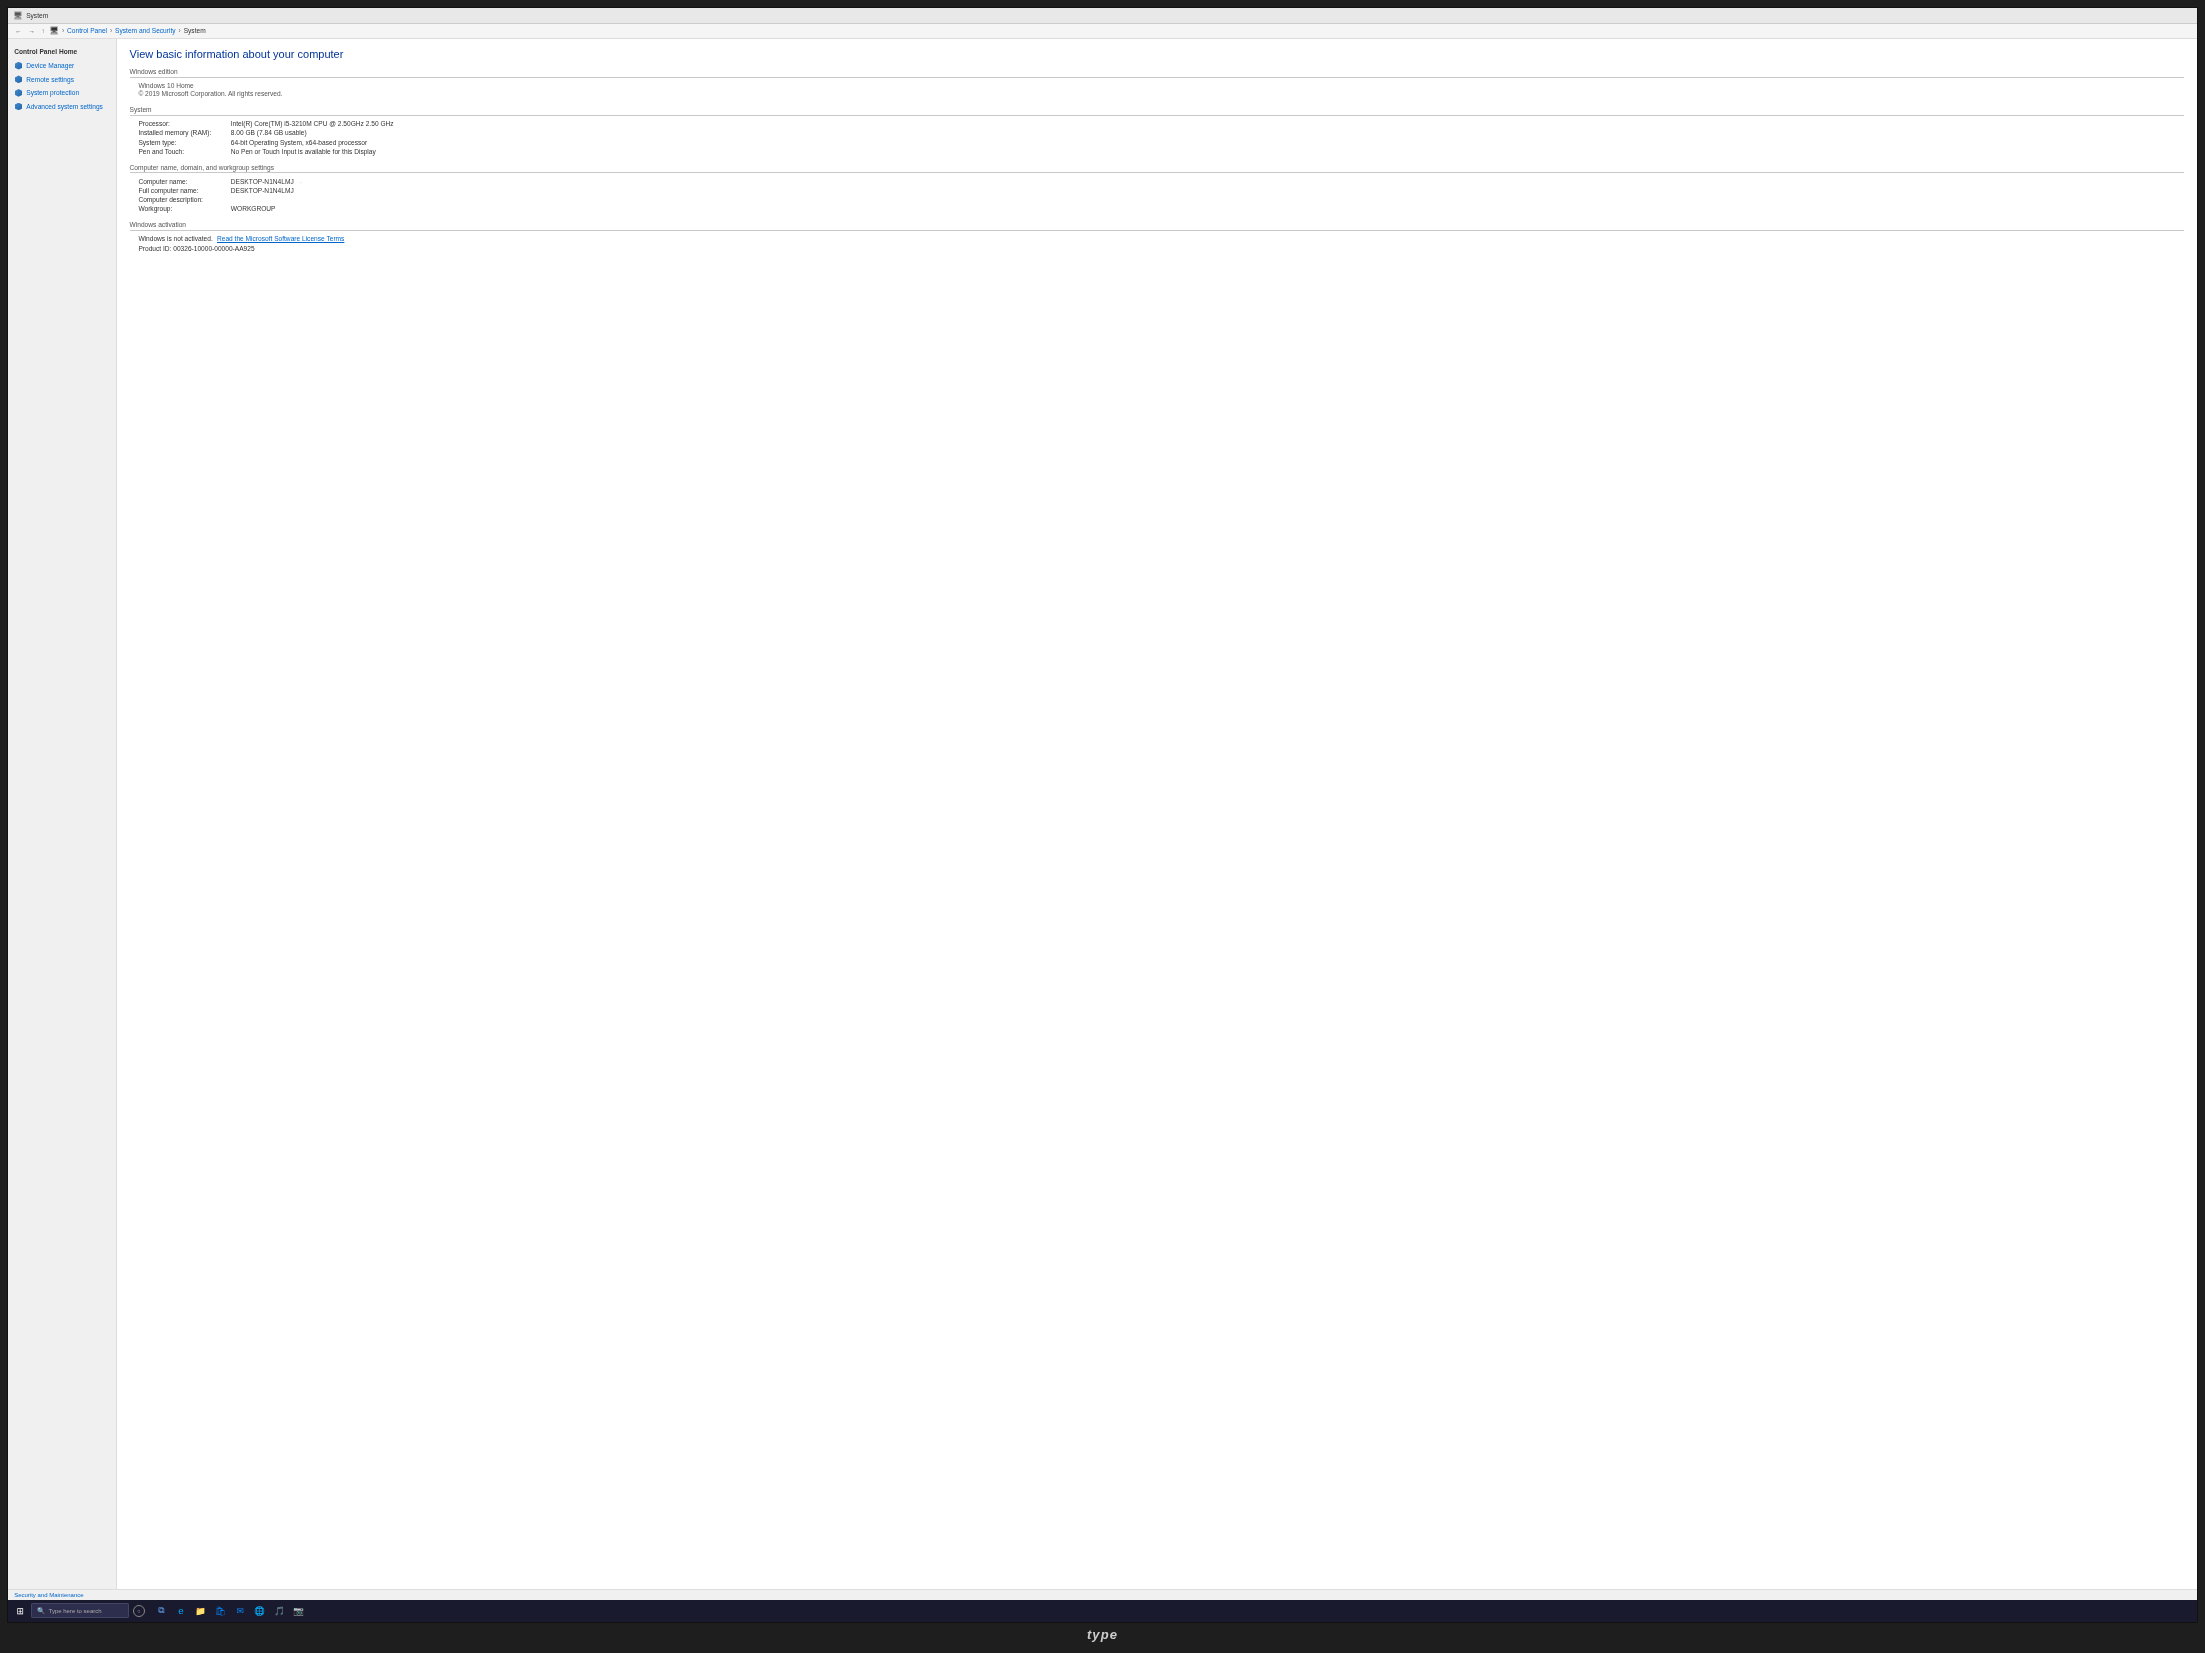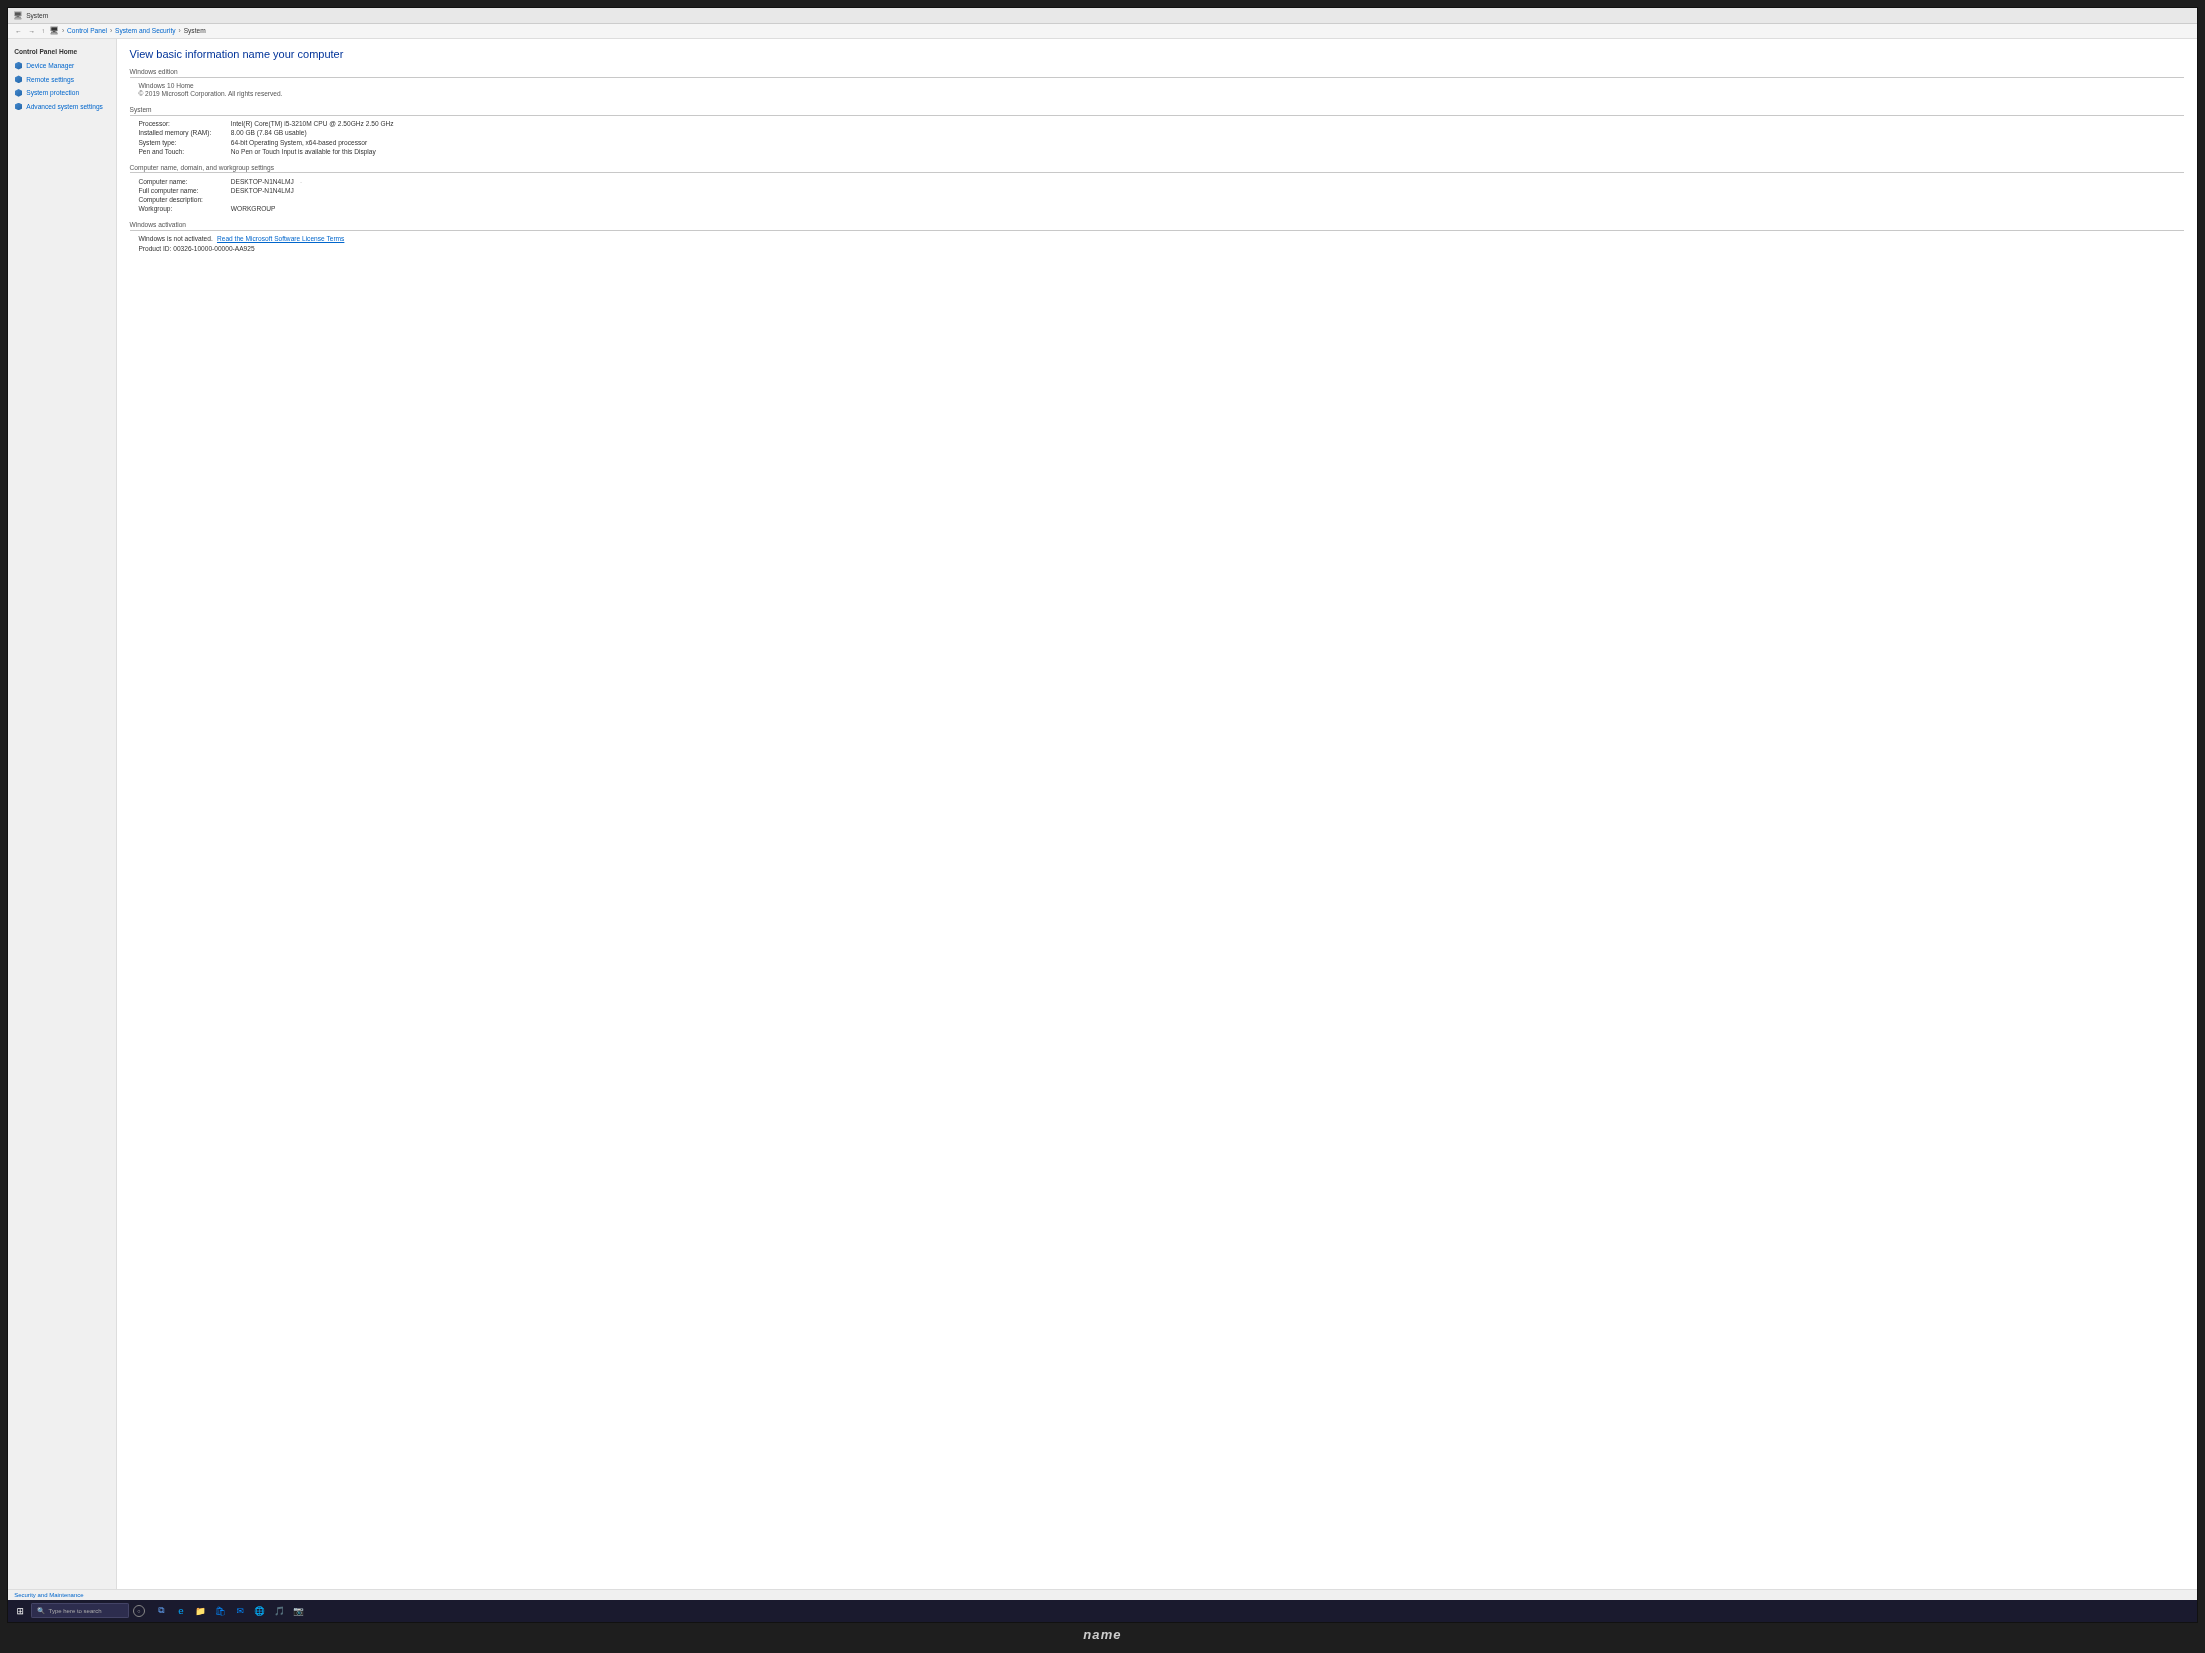--- a/index.html
+++ b/index.html
@@ -322,7 +322,7 @@
 
       <div class="content">
 
-        <h1 class="page-title">View basic information name your computer</h1>
+        <h1 class="page-title">View basic information about your computer</h1>
 
         <div class="section">
           <div class="section-header">Windows edition</div>

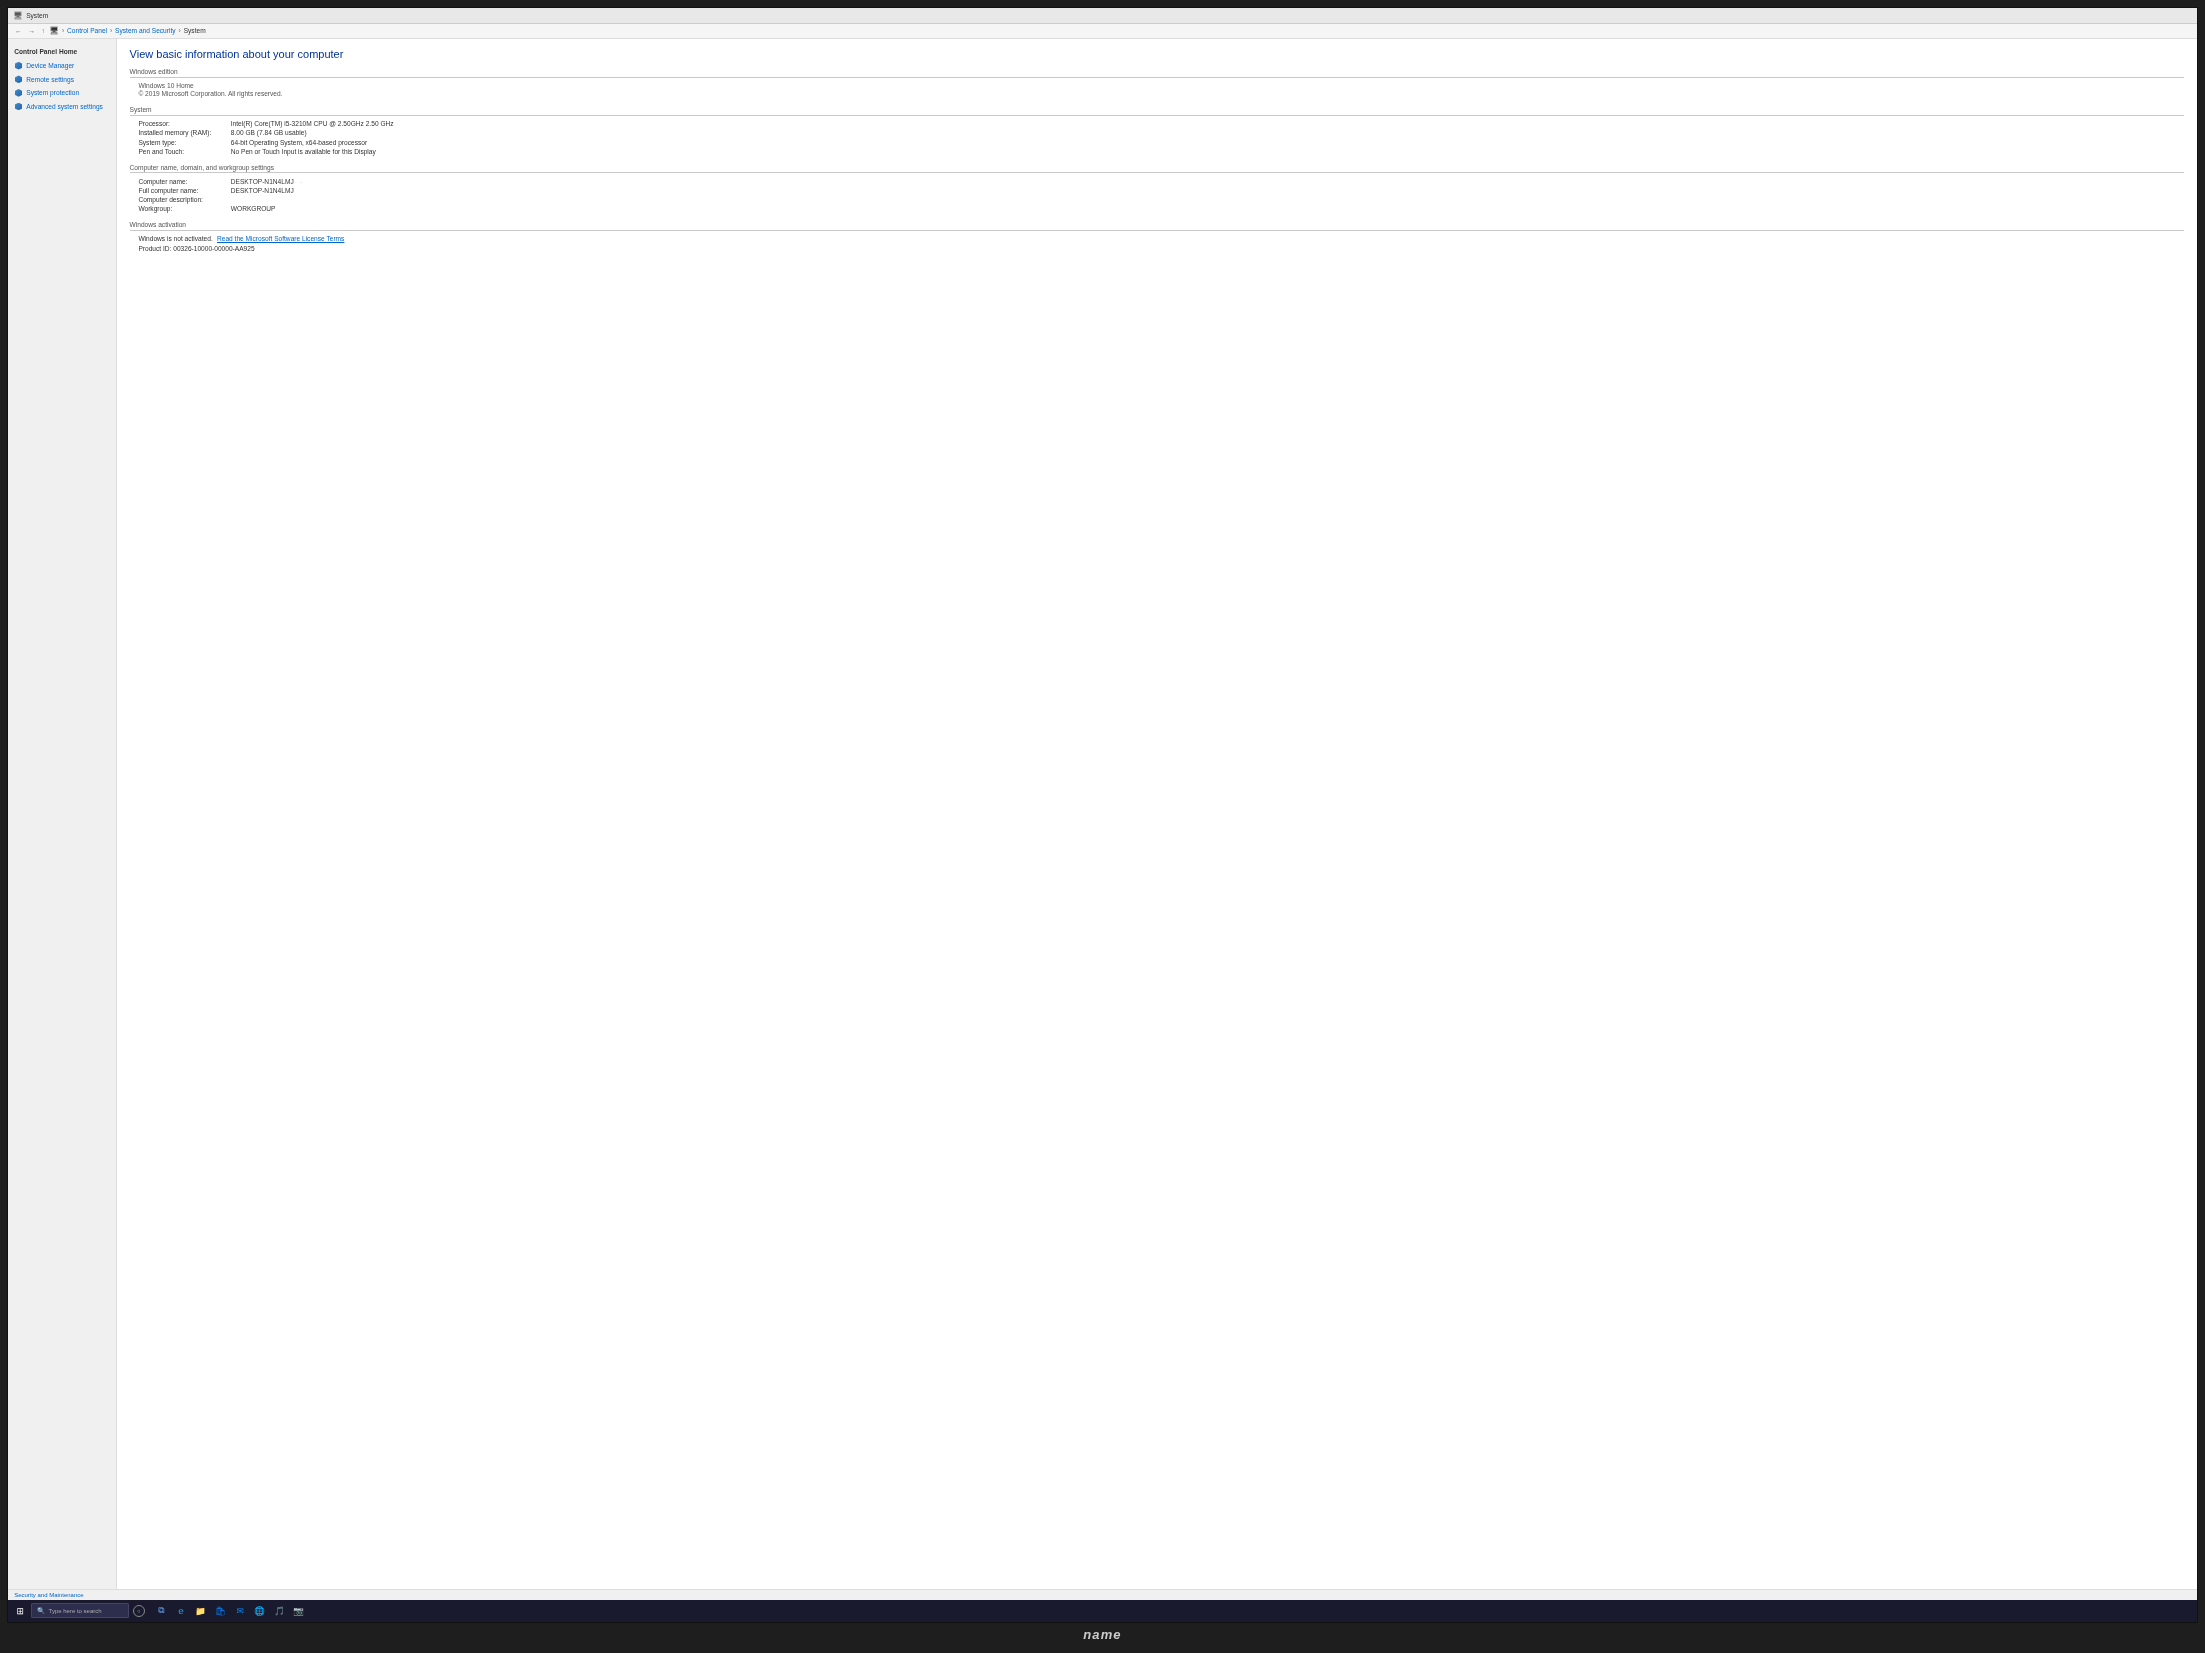--- a/index.html
+++ b/index.html
@@ -409,7 +409,7 @@
 
   </div>
 
-  <div class="acer-logo">name</div>
+  <div class="acer-logo">type</div>
 </div>
 
 

